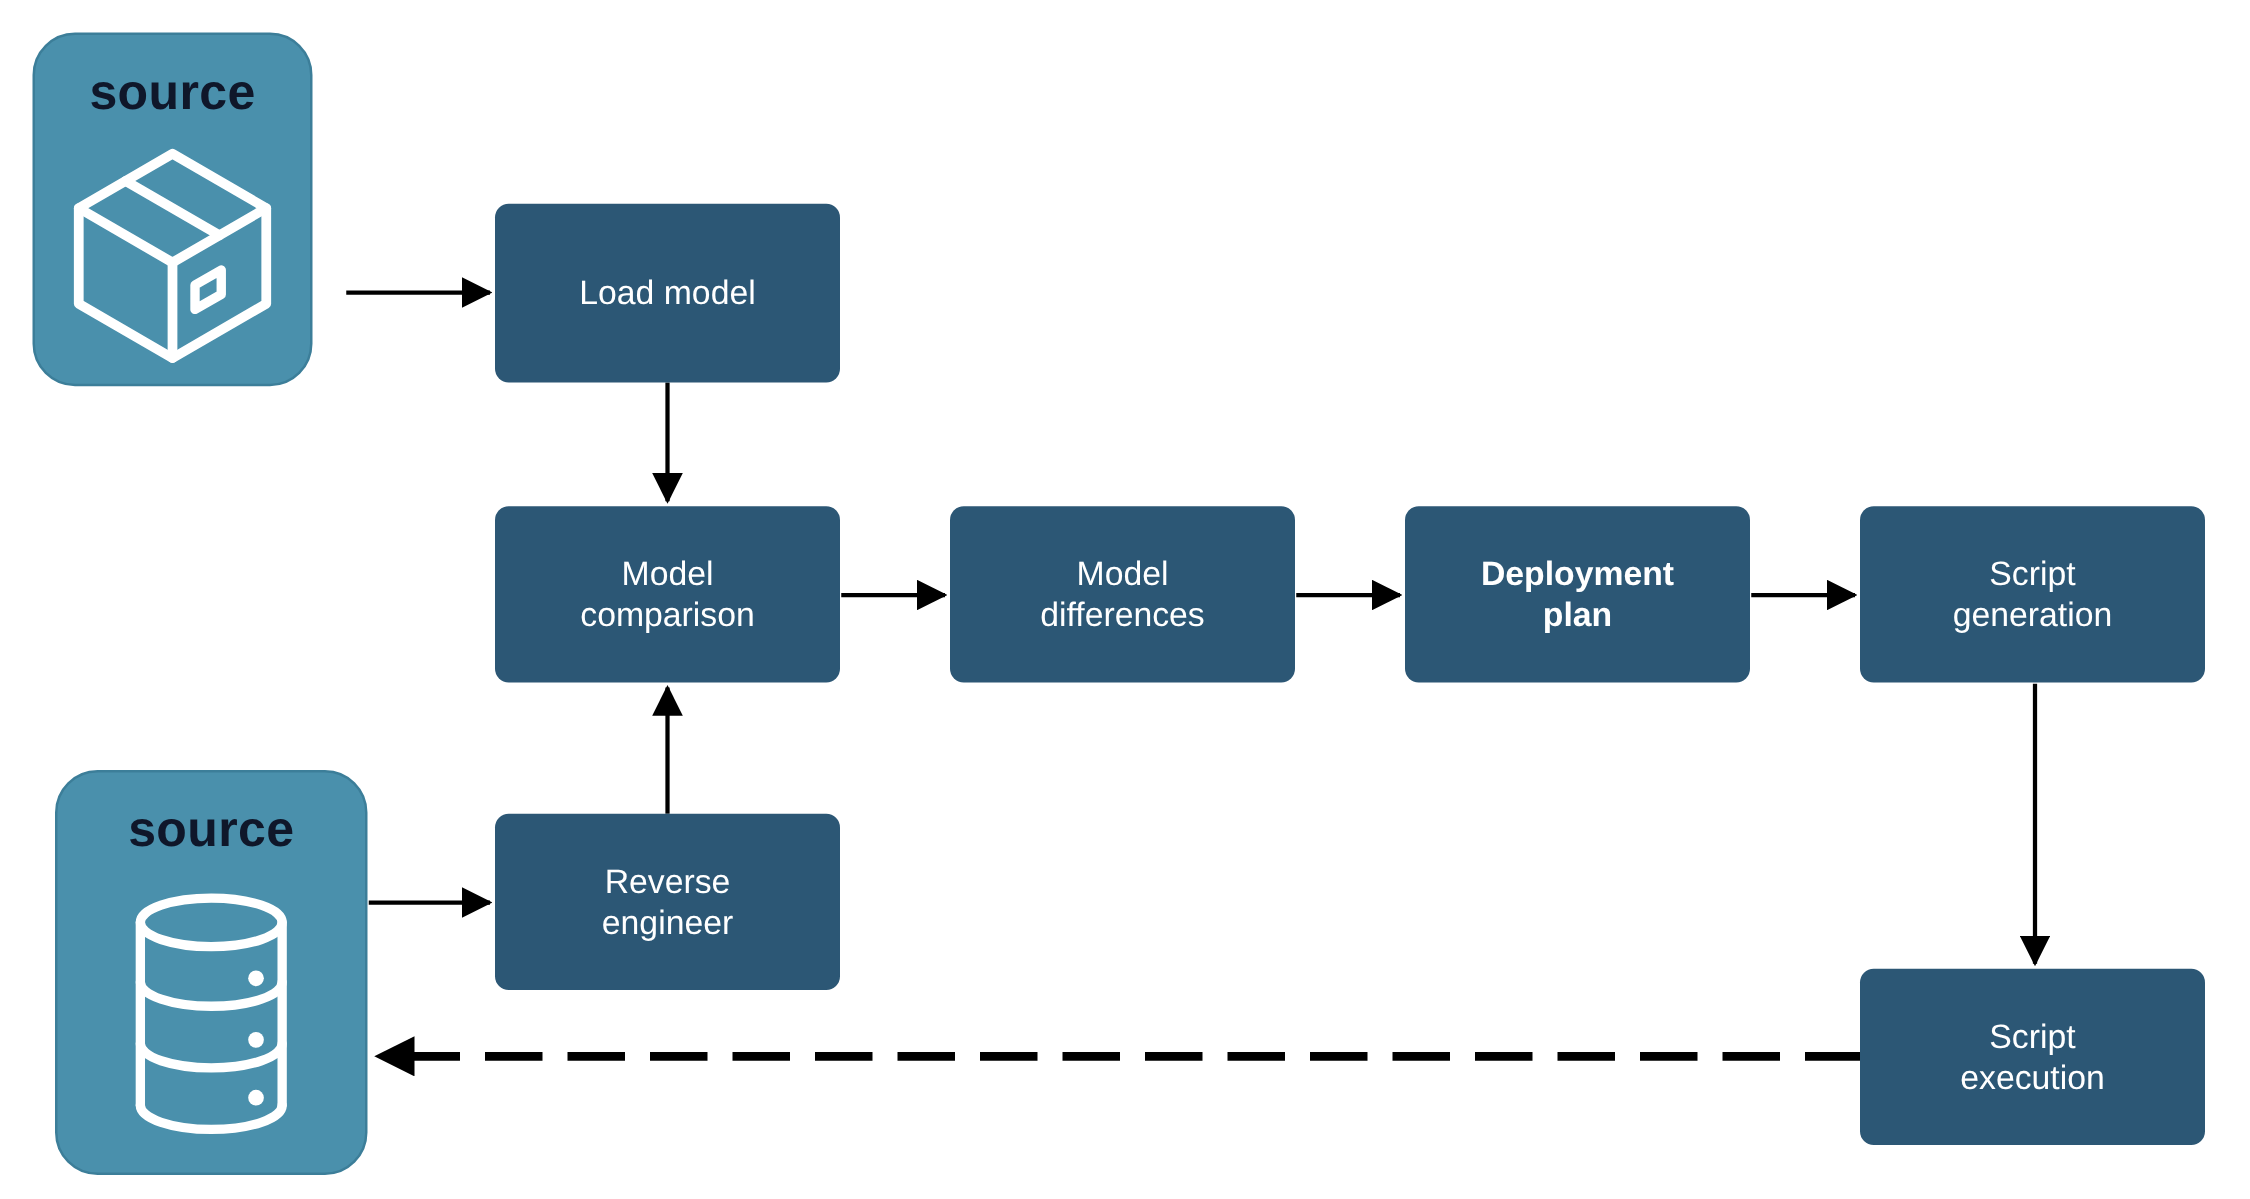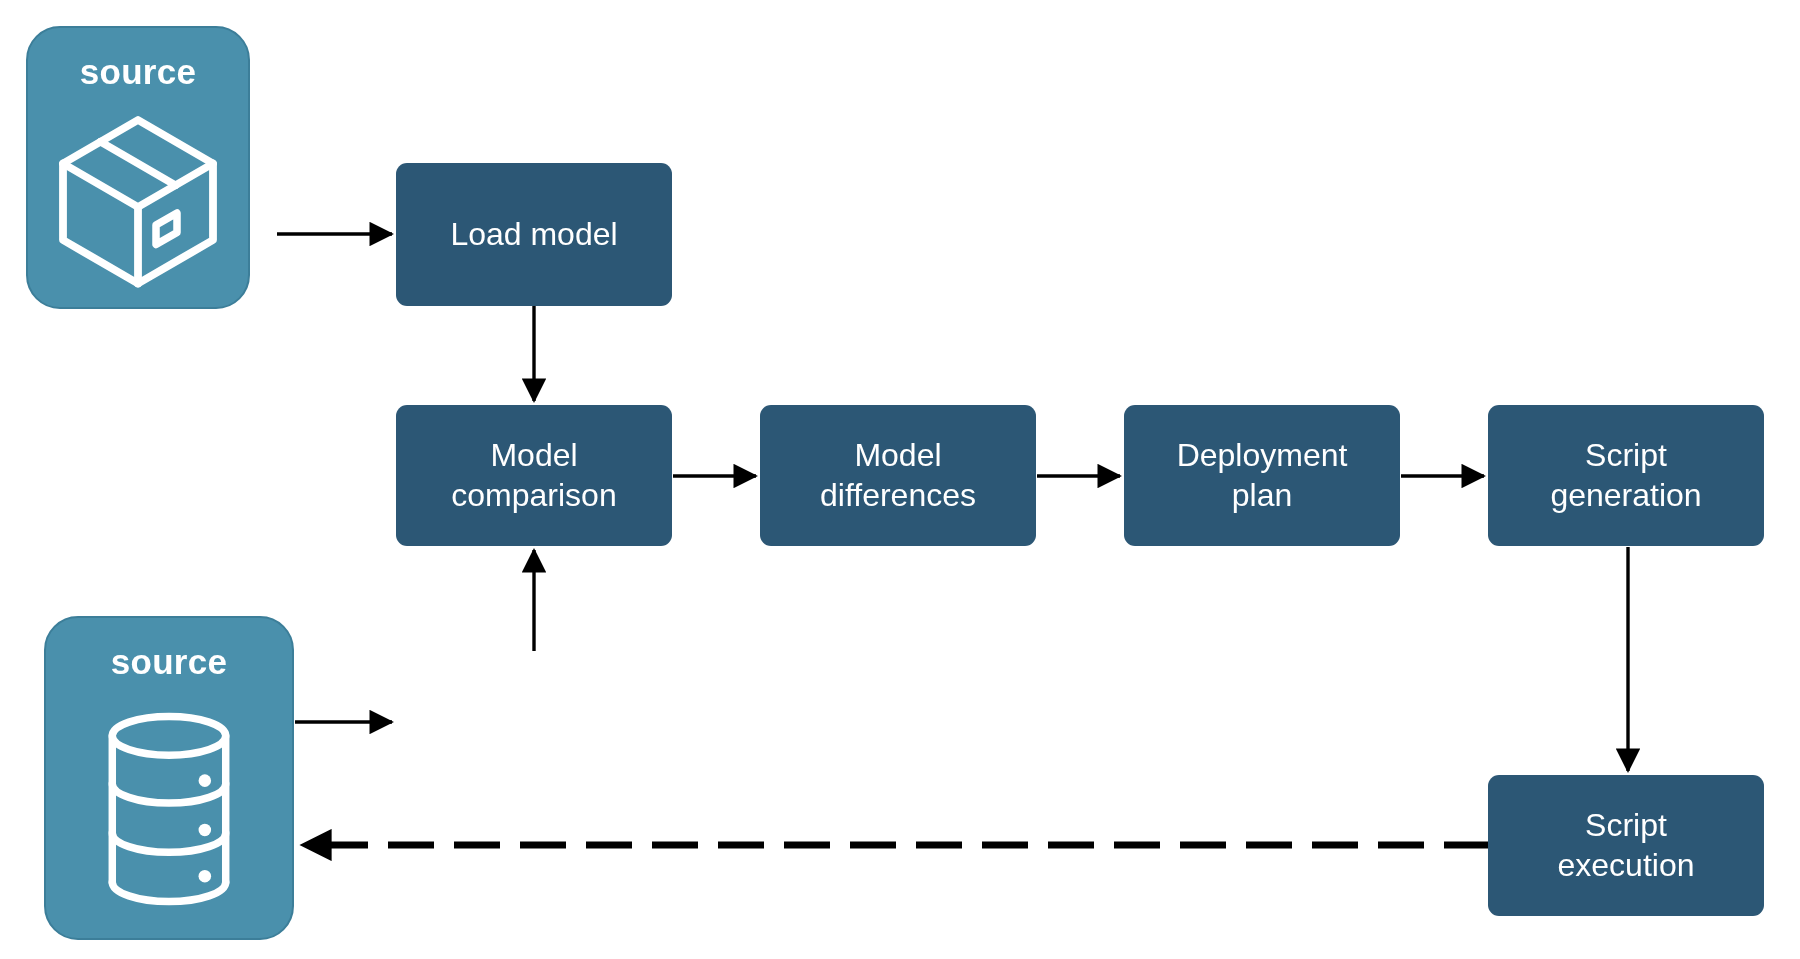--- a/index.html
+++ b/index.html
@@ -30,9 +30,9 @@
     align-items: center;
   }
   .endpoint-label {
-    color: #ffffff;
+    color: #0f172a;
     font-weight: bold;
-    font-size: 35px;
+    font-size: 40px;
     letter-spacing: 0.3px;
     line-height: 1;
     margin-top: 26px;

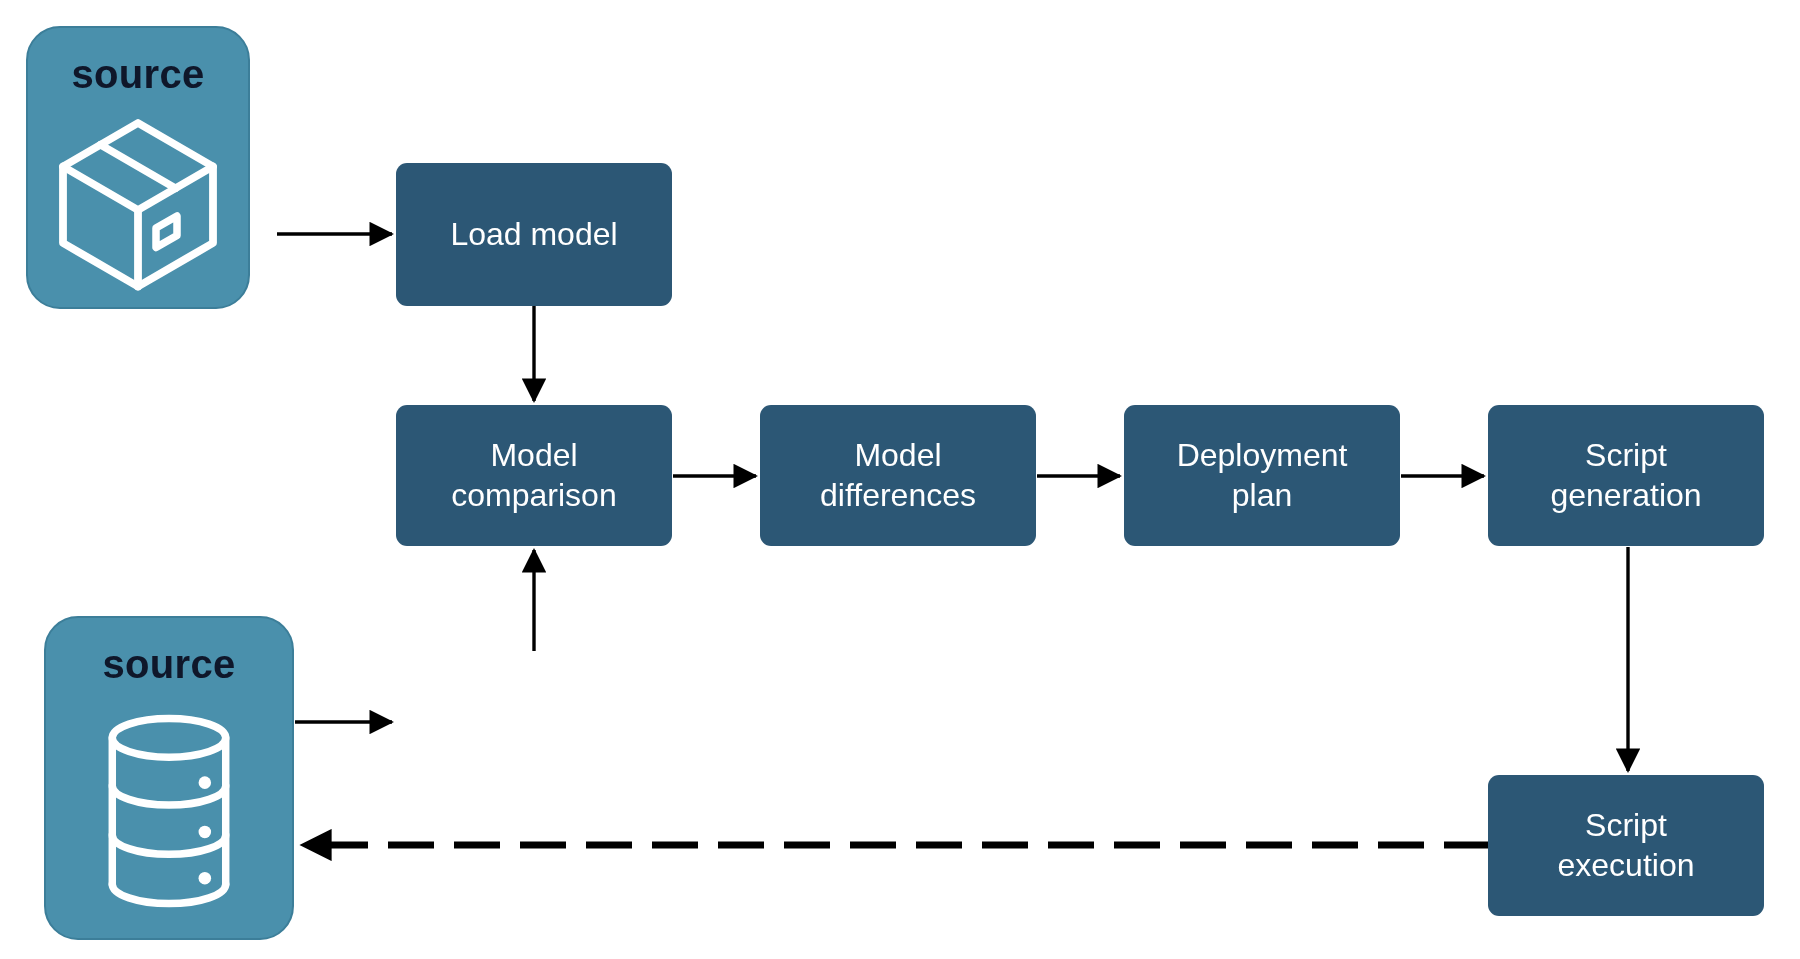--- a/index.html
+++ b/index.html
@@ -56,7 +56,7 @@
     justify-content: center;
     text-align: center;
     color: #ffffff;
-    font-size: 32px;
+    font-size: 27px;
     line-height: 1.22;
     padding: 16px 8px;
     user-select: none;

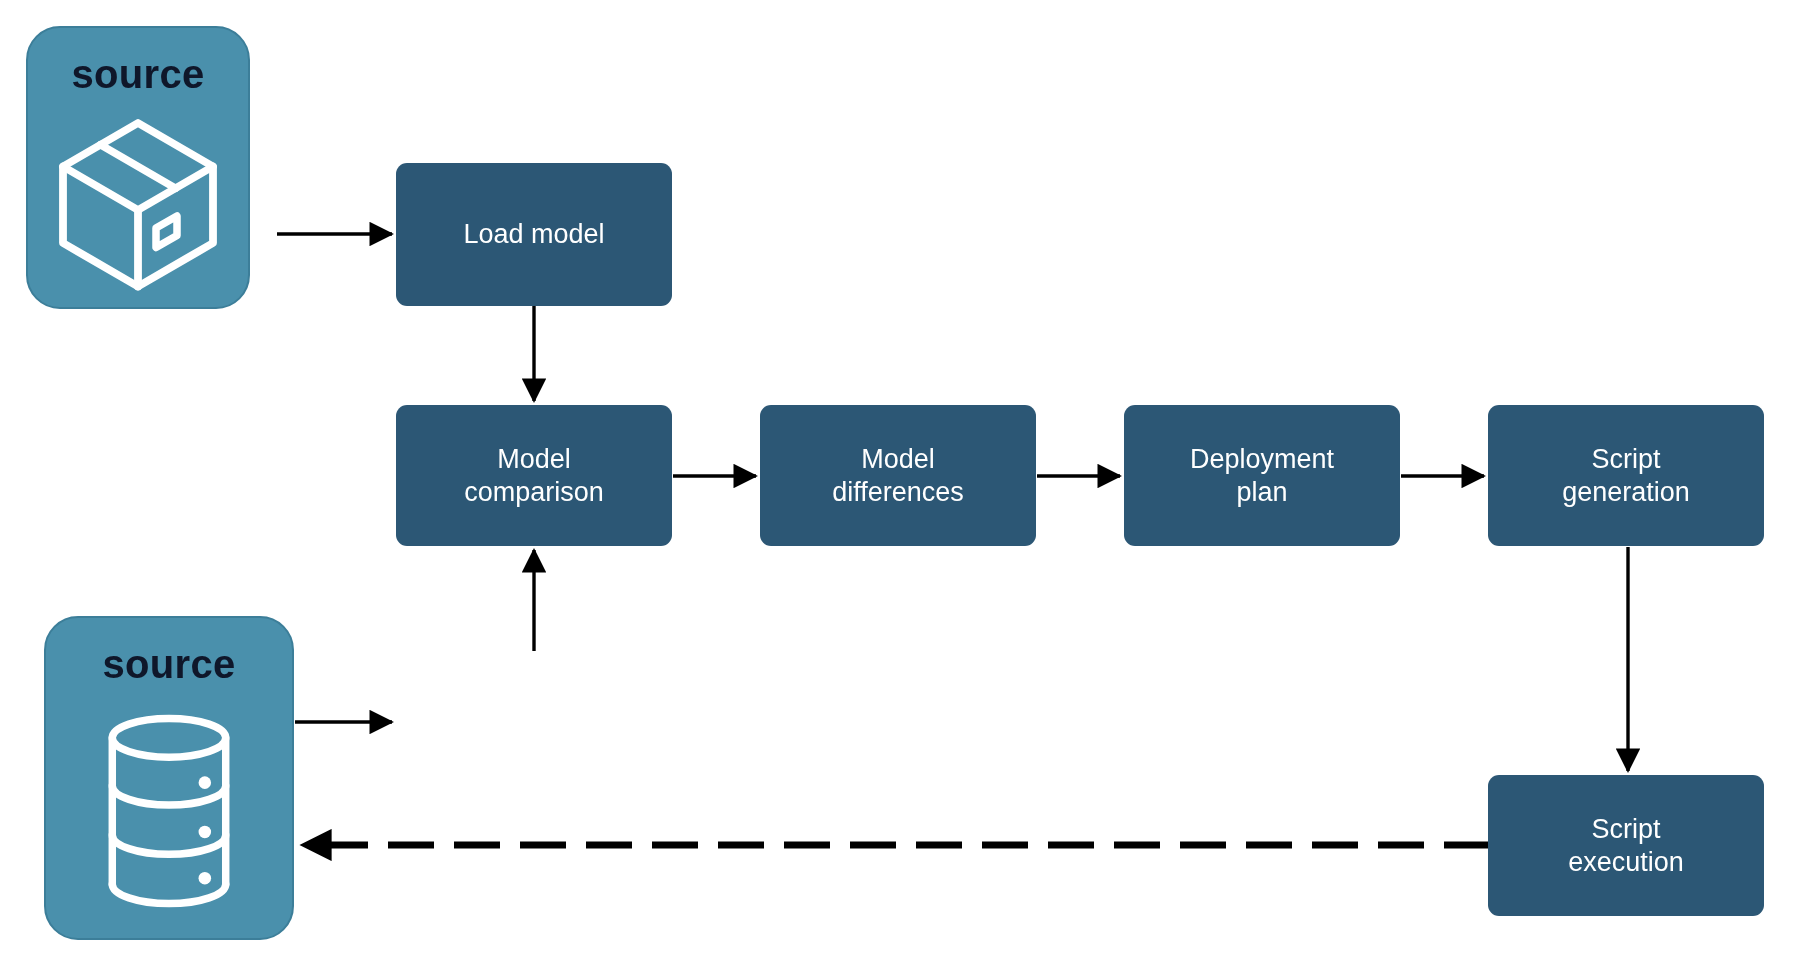--- a/index.html
+++ b/index.html
@@ -163,7 +163,7 @@
 differences</span>
   </div>
 
-  <div class="node" style="left:1124px; top:405px; width:276px; height:141px;">
+  <div class="node" style="left:1124px; top:405px; width:276px; height:141px;font-weight:bold;">
     <span class="node-label">Deployment
 plan</span>
   </div>

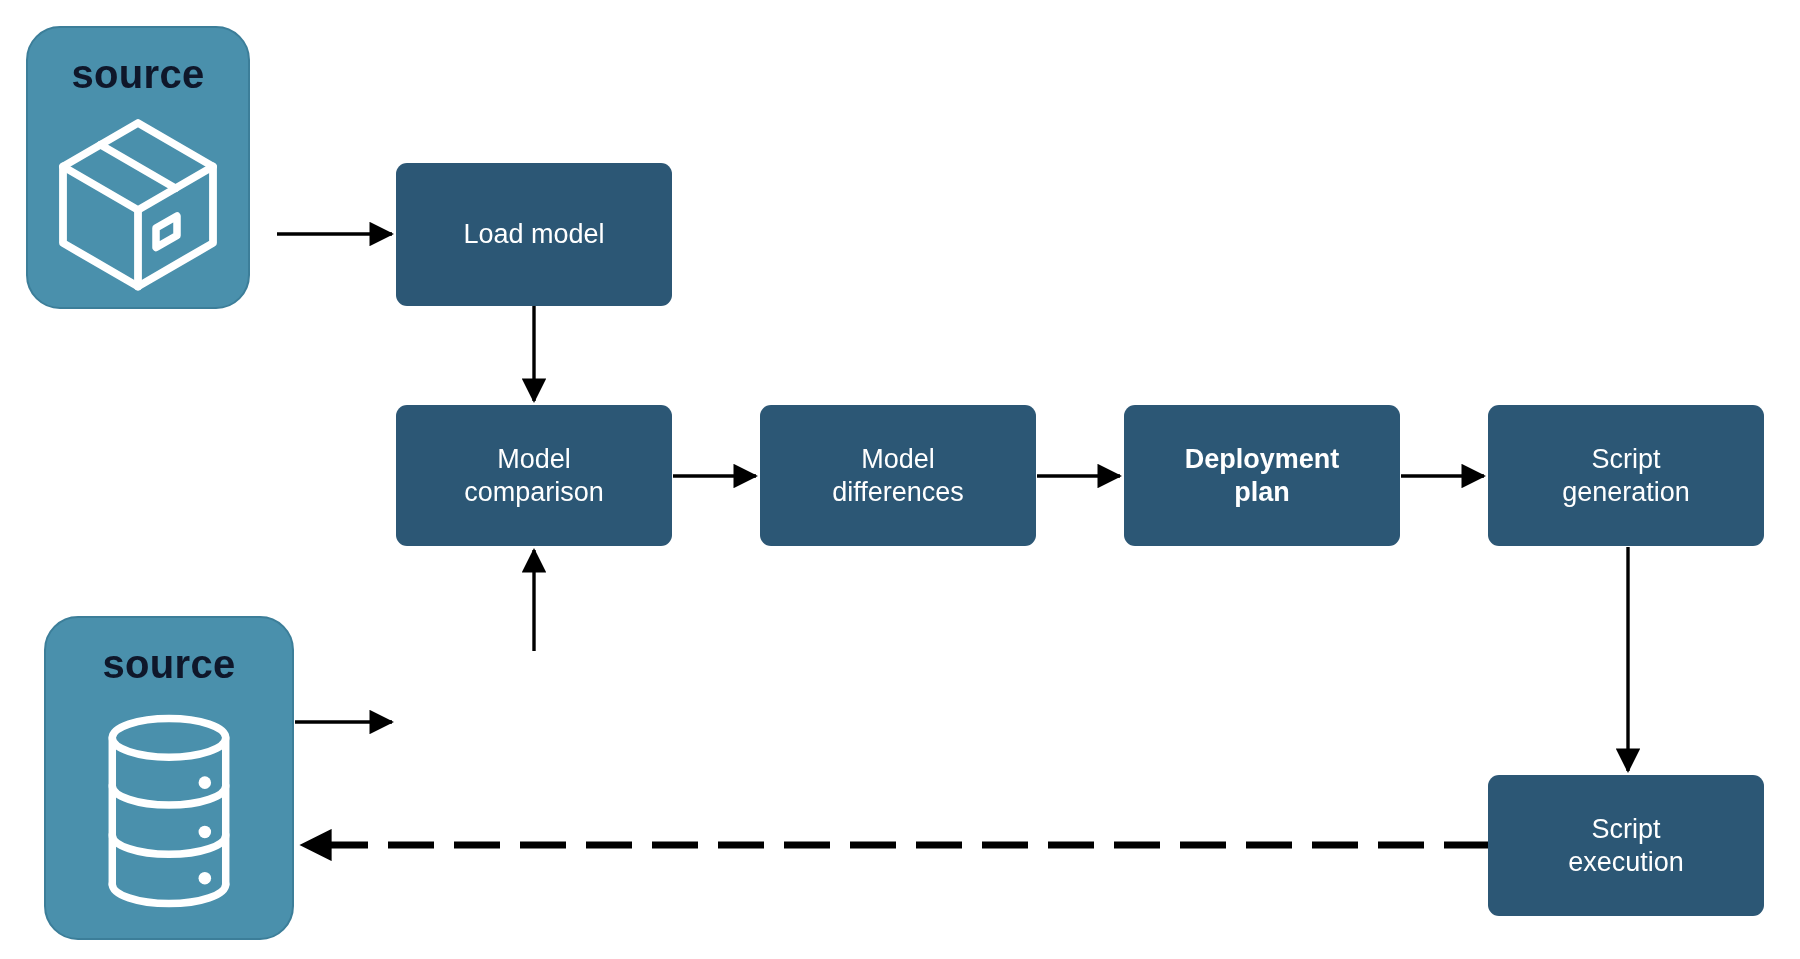--- a/index.html
+++ b/index.html
@@ -173,6 +173,10 @@
 generation</span>
   </div>
 
+  <div class="node" style="left:396px; top:651px; width:276px; height:141px;">
+    <span class="node-label">Reverse
+engineer</span>
+  </div>
 
   <div class="node" style="left:1488px; top:775px; width:276px; height:141px;">
     <span class="node-label">Script

